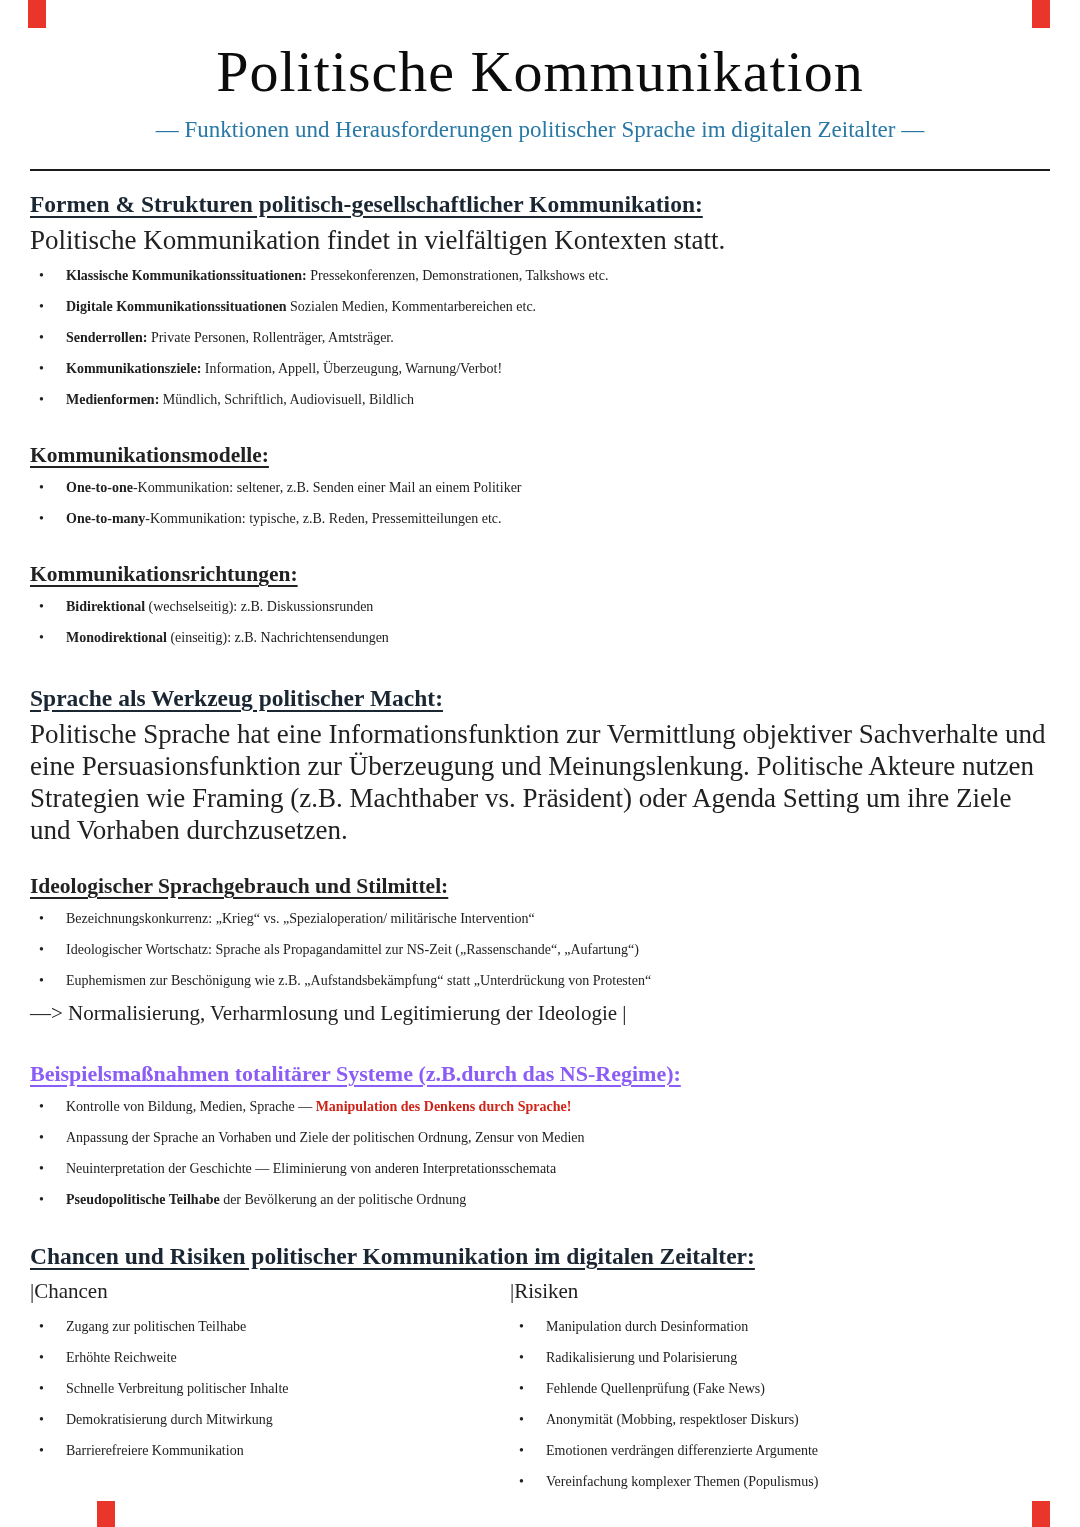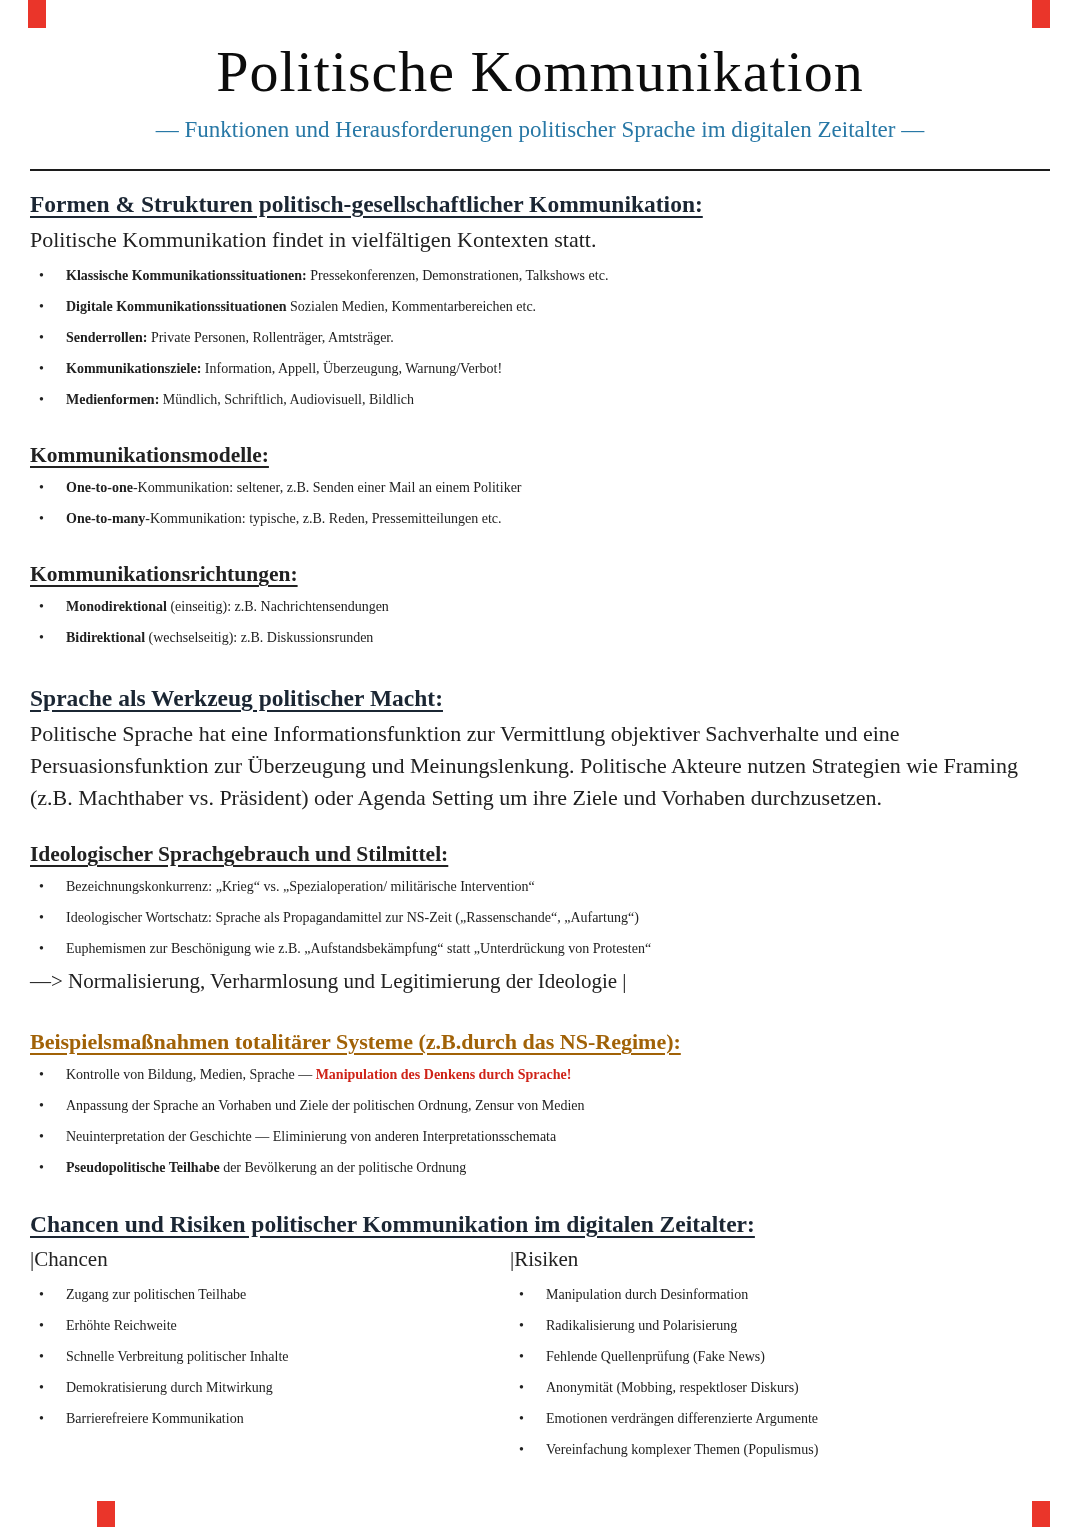--- a/index.html
+++ b/index.html
@@ -46,7 +46,7 @@
     text-underline-offset: 4px;
   }
   .sub.bold { font-weight: 700; font-size: 22px; color: #a16207; }
-  .para { margin-top: 6px; font-size: 22px; line-height: 32px; }
+  .para { margin-top: 6px; font-size: 27px; line-height: 32px; }
   .bullets { list-style: none; margin-top: 4px; }
   .bullets li {
     position: relative;

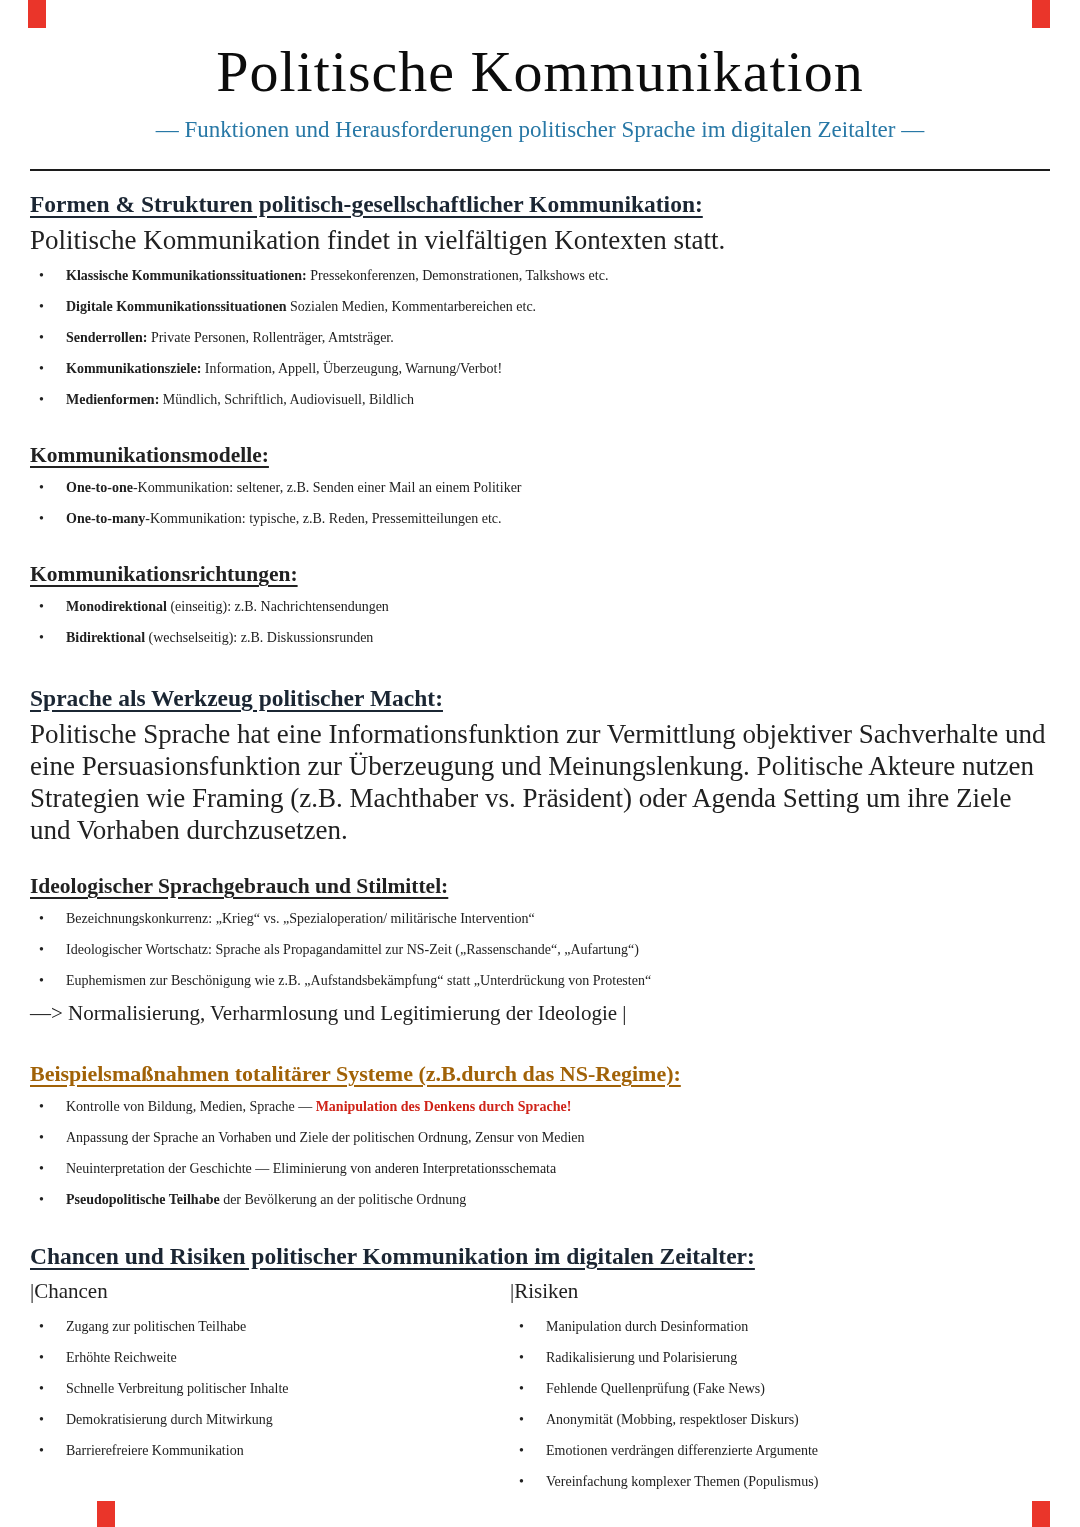--- a/index.html
+++ b/index.html
@@ -107,8 +107,8 @@
 
     <h3 class="sub">Kommunikationsrichtungen:</h3>
     <ul class="bullets">
+      <li><span class="b">Bidirektional</span><span> (wechselseitig): z.B. Diskussionsrunden</span></li>
       <li><span class="b">Monodirektional</span><span> (einseitig): z.B. Nachrichtensendungen</span></li>
-      <li><span class="b">Bidirektional</span><span> (wechselseitig): z.B. Diskussionsrunden</span></li>
     </ul>
 
     <h2 class="section" style="margin-top:32px;">Sprache als Werkzeug politischer Macht:</h2>

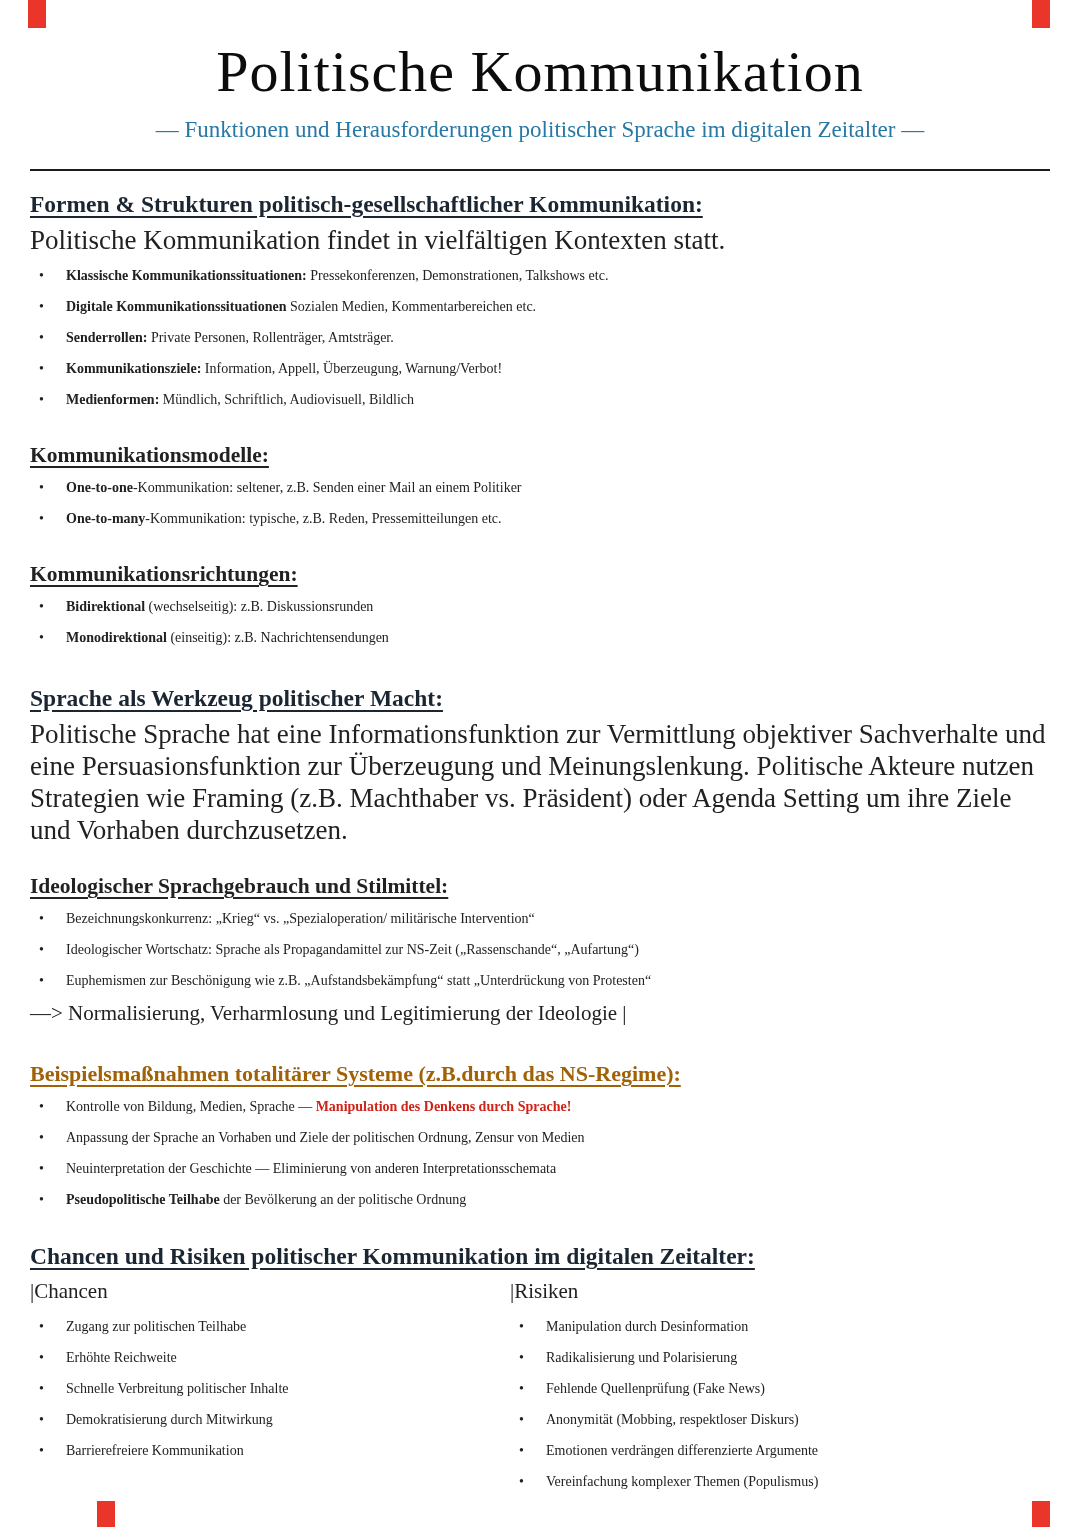--- a/index.html
+++ b/index.html
@@ -45,7 +45,7 @@
     text-decoration: underline;
     text-underline-offset: 4px;
   }
-  .sub.bold { font-weight: 700; font-size: 22px; color: #a16207; }
+  .sub.bold { font-weight: 700; font-size: 22px; color: #8b5cf6; }
   .para { margin-top: 6px; font-size: 27px; line-height: 32px; }
   .bullets { list-style: none; margin-top: 4px; }
   .bullets li {

